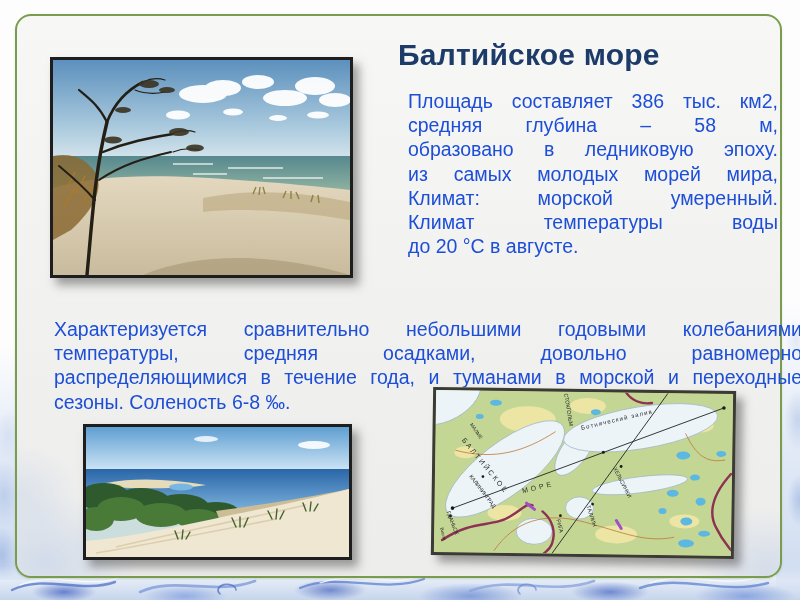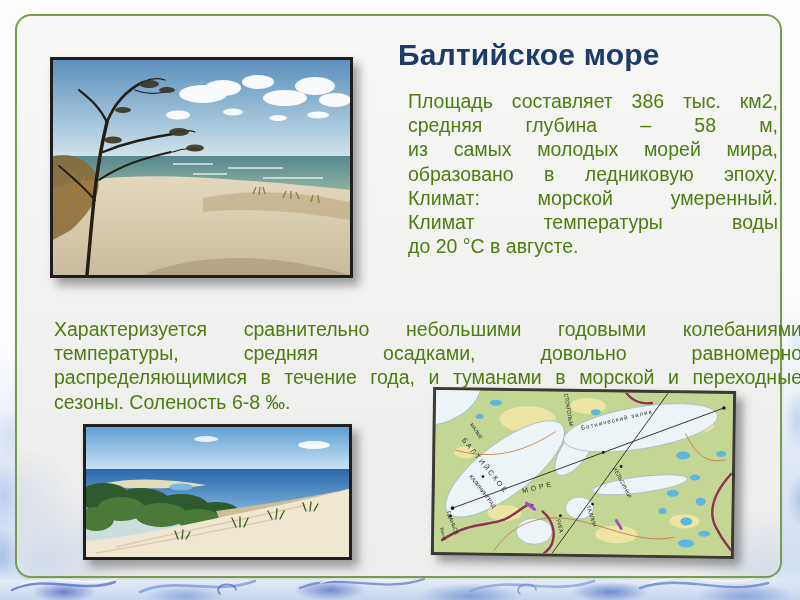--- a/index.html
+++ b/index.html
@@ -60,7 +60,7 @@
     text-align:left;font-weight:bold;font-size:30px;line-height:34px;
     color:#1d3b69;letter-spacing:.2px;
   }
-  .para{position:absolute;z-index:3;color:#4d7c0f;font-size:19.5px;line-height:24.2px;}
+  .para{position:absolute;z-index:3;color:#1d4ed8;font-size:19.5px;line-height:24.2px;}
   .para1{left:408px;top:89px;width:370px;}
   .para2{left:30px;top:317px;width:748px;margin-left:24px;}
   .line{text-align:justify;text-align-last:justify;text-justify:inter-word;white-space:normal;}

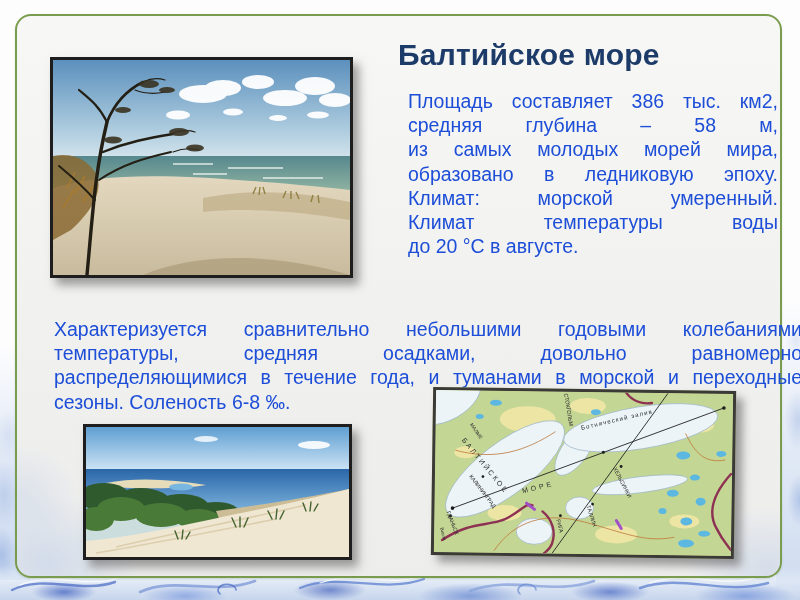--- a/index.html
+++ b/index.html
@@ -111,8 +111,8 @@
 <div class="para para1">
   <div class="line">Площадь составляет 386 тыс. км2,</div>
   <div class="line">средняя глубина – 58 м,</div>
+  <div class="line">образовано в ледниковую эпоху.</div>
   <div class="line">из самых молодых морей мира,</div>
-  <div class="line">образовано в ледниковую эпоху.</div>
   <div class="line">Климат: морской умеренный.</div>
   <div class="line">Климат температуры воды</div>
   <div class="line last">до 20 °C в августе.</div>

